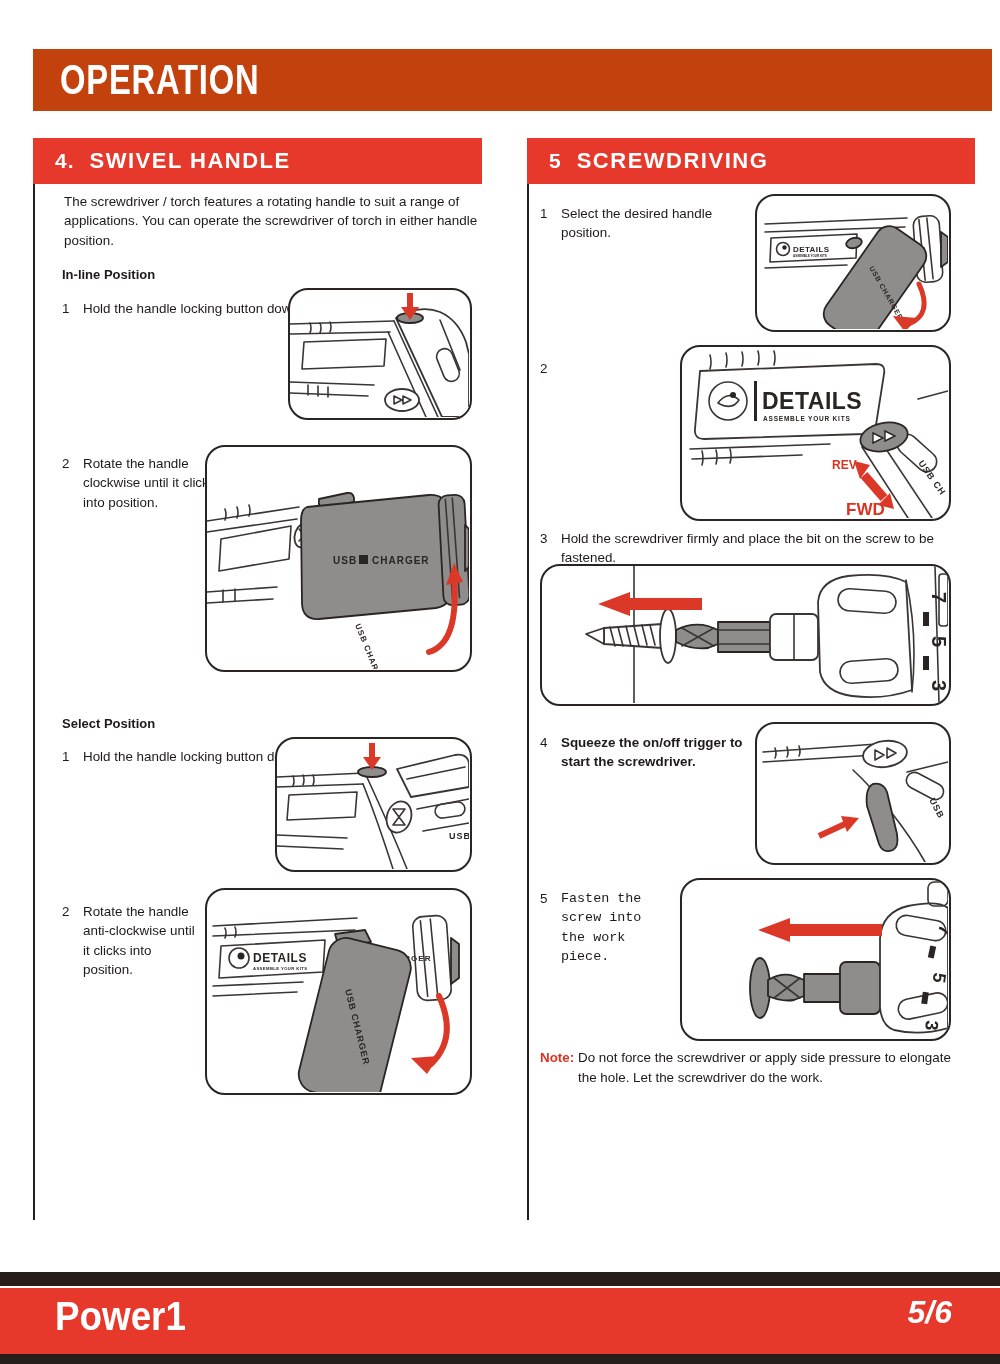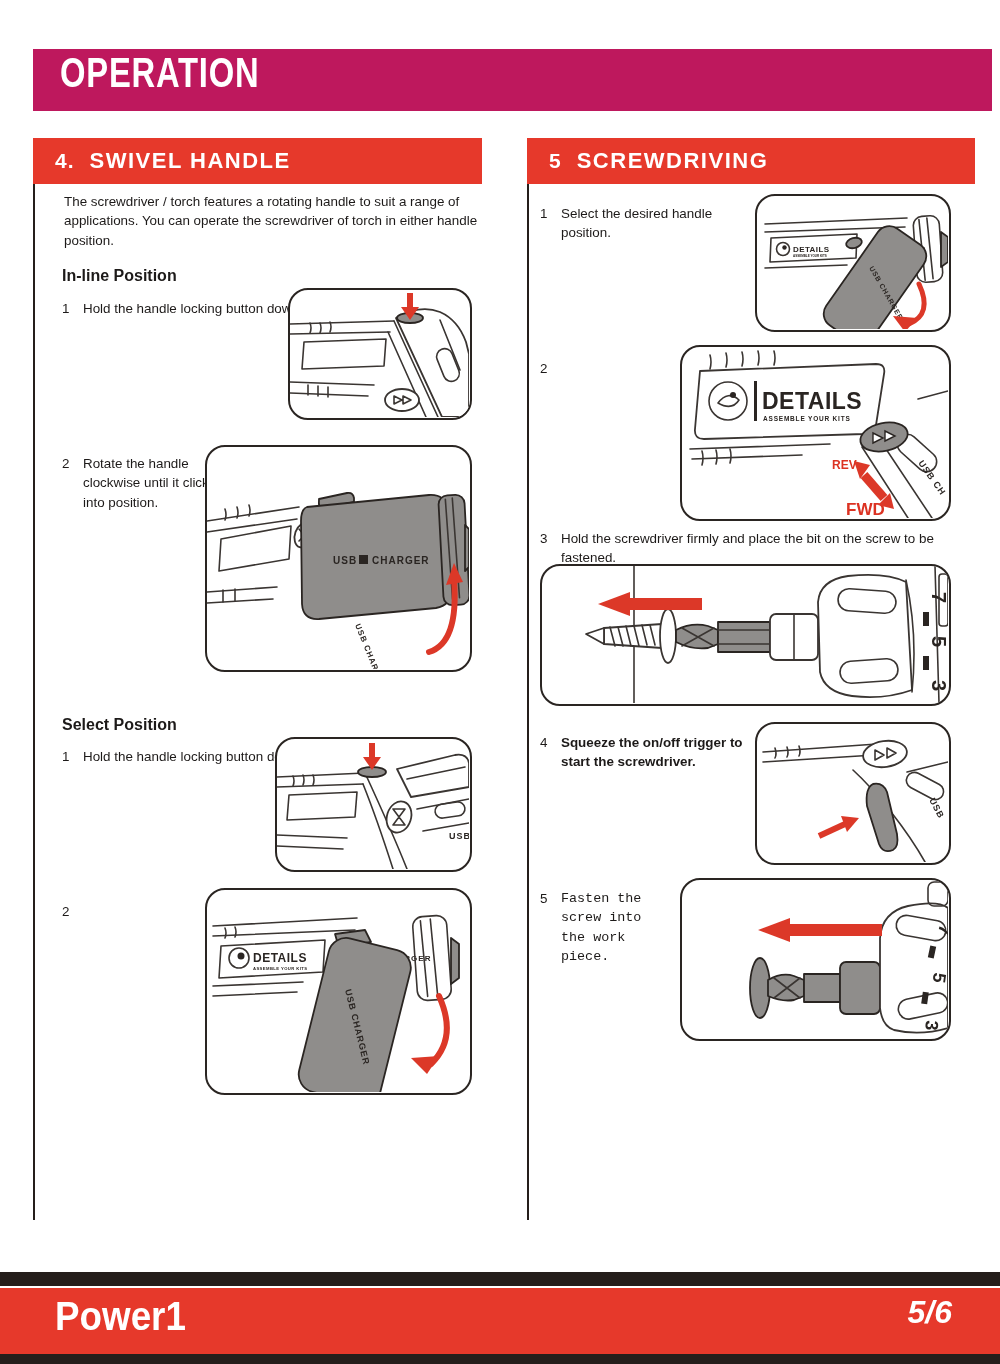--- a/index.html
+++ b/index.html
@@ -7,8 +7,8 @@
         font-family:"Liberation Sans",sans-serif;color:#1d1a19;overflow:hidden;}
 
   
-  .opbar{position:absolute;left:33px;top:49px;width:959px;height:62px;background:#be185d;
-         display:flex;align-items:flex-start;}
+  .opbar{position:absolute;left:33px;top:49px;width:959px;height:62px;background:#c2410c;
+         display:flex;align-items:center;}
   .opbar span{color:#fff;font-weight:800;font-size:42px;letter-spacing:1px;
               transform:scaleX(.78);transform-origin:left center;margin-left:27px;white-space:nowrap;}
   .footblack1{position:absolute;left:0;top:1272px;width:1000px;height:14px;background:#251e1b;}

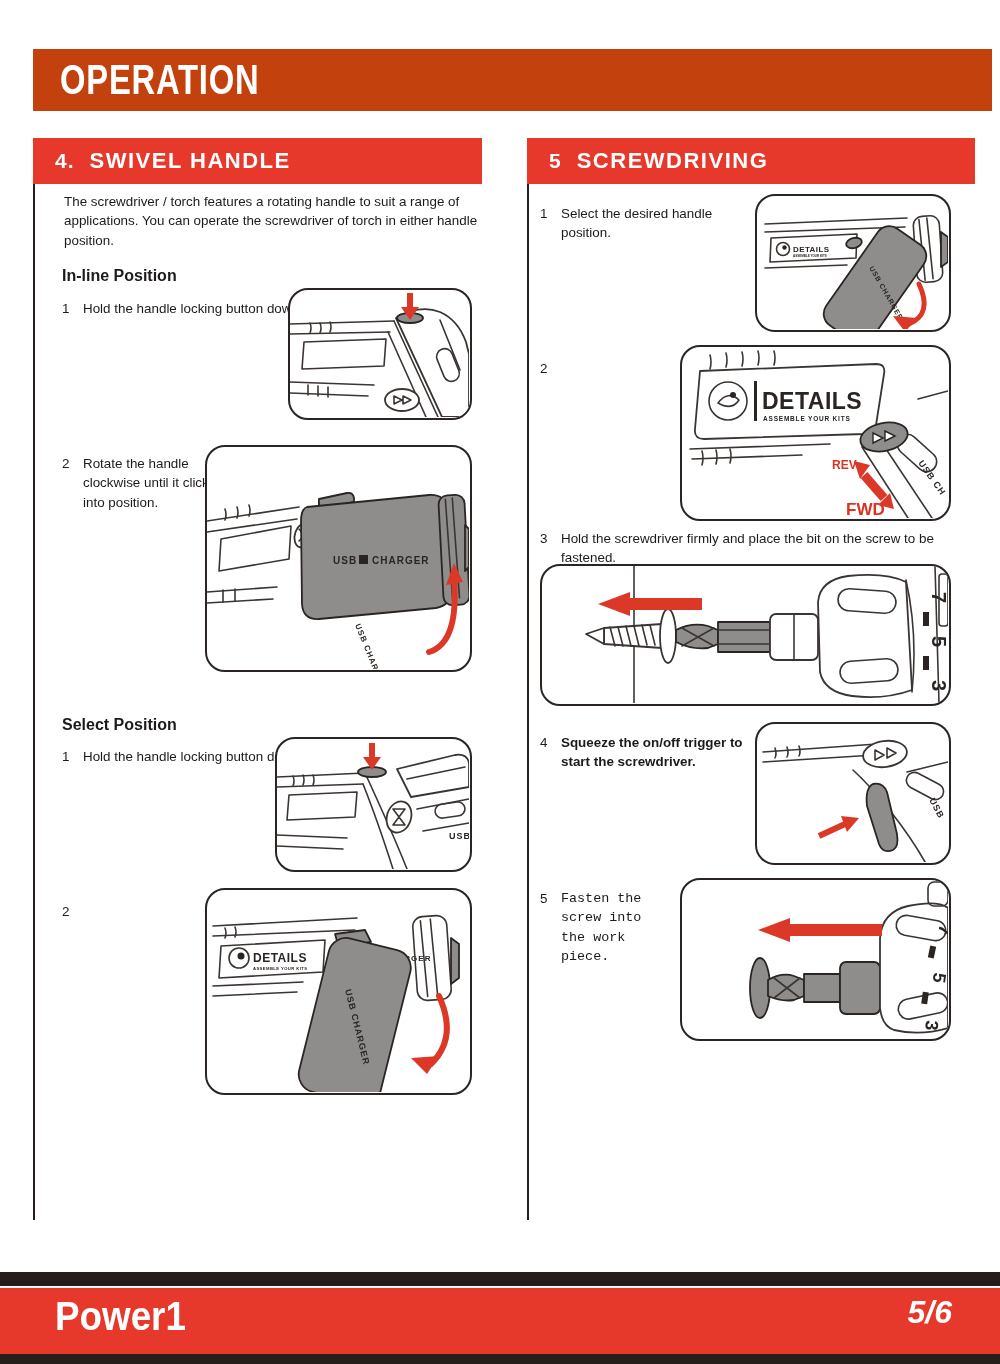--- a/index.html
+++ b/index.html
@@ -25,7 +25,7 @@
   .vline{position:absolute;width:2px;background:#251e1b;z-index:1;}
 
   .para{position:absolute;font-size:13.4px;line-height:1.45;}
-  .subhead{position:absolute;font-weight:bold;font-size:16px;}
+  .subhead{position:absolute;font-weight:bold;font-size:13px;}
   .step{position:absolute;font-size:13.4px;line-height:1.45;}
   .step .n{position:absolute;left:0;top:0;}
   .step .t{display:block;margin-left:21px;}

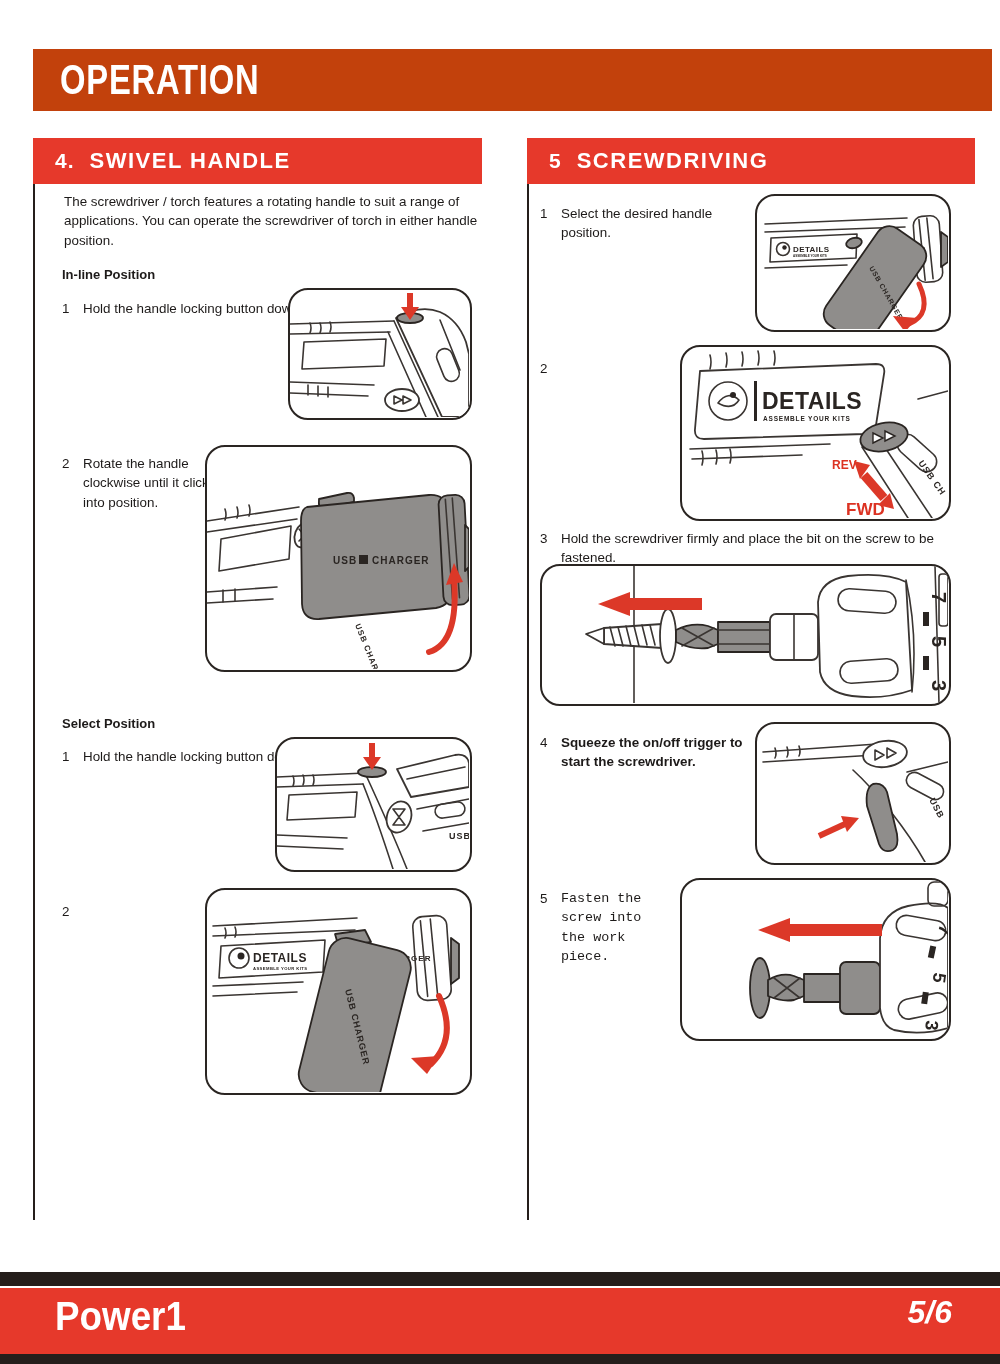--- a/index.html
+++ b/index.html
@@ -156,6 +156,7 @@
 
   <div class="step" style="left:62px;top:902px;width:160px;">
     <span class="n">2</span>
+    <span class="t" style="width:122px;">Rotate the handle anti-clockwise until it clicks into position.</span>
   </div>
 
   <div class="illus" style="left:205px;top:888px;width:267px;height:207px;">

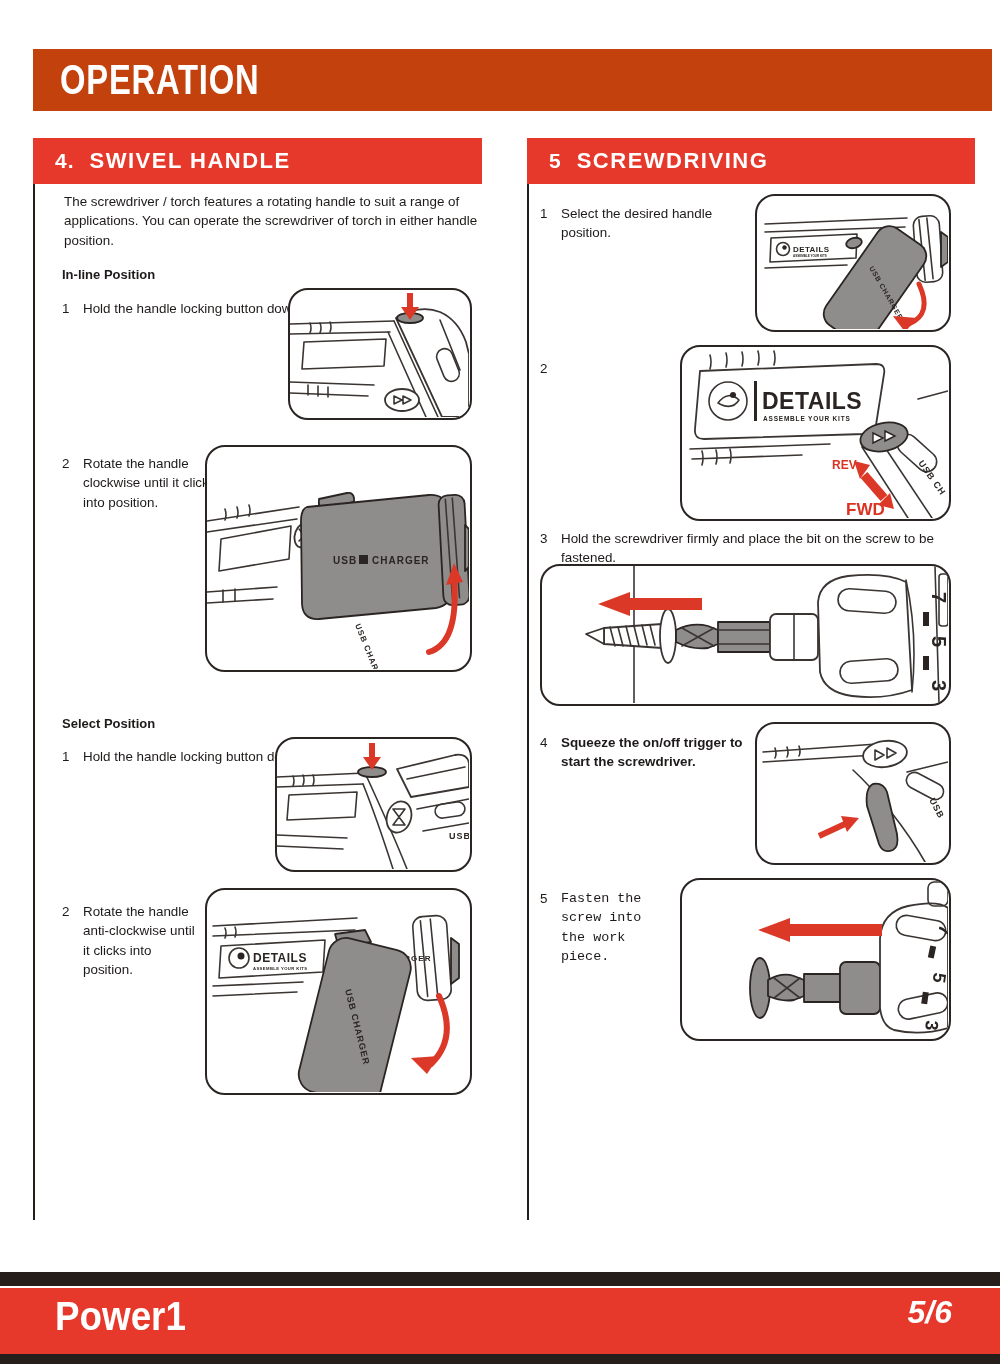--- a/index.html
+++ b/index.html
@@ -357,6 +357,10 @@
     </svg>
   </div>
 
+  <div class="note" style="left:540px;top:1048px;width:432px;">
+    <span class="nl">Note:</span>
+    <span class="nt">Do not force the screwdriver or apply side pressure to elongate the hole. Let the screwdriver do the work.</span>
+  </div>
 
   <div class="footblack1"></div>
   <div class="footred"></div>

